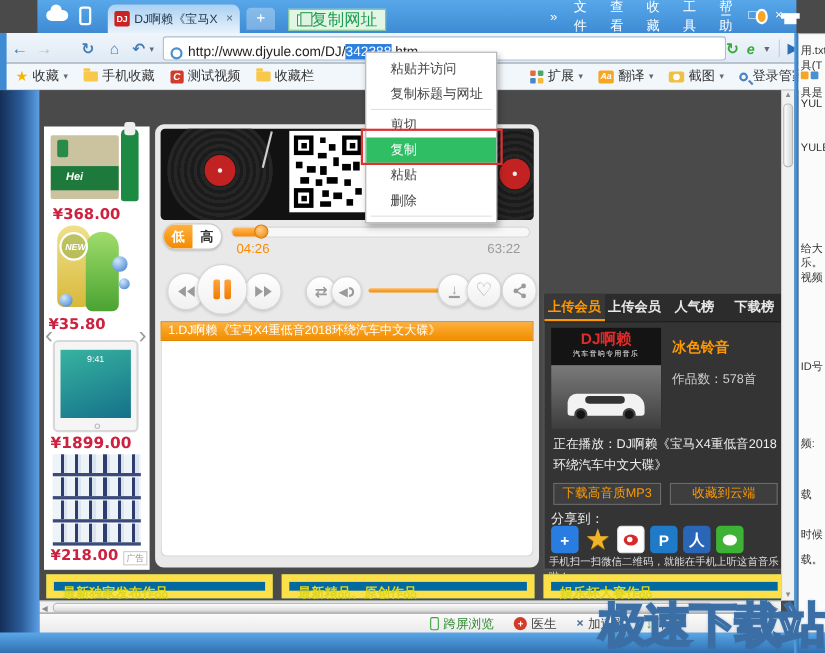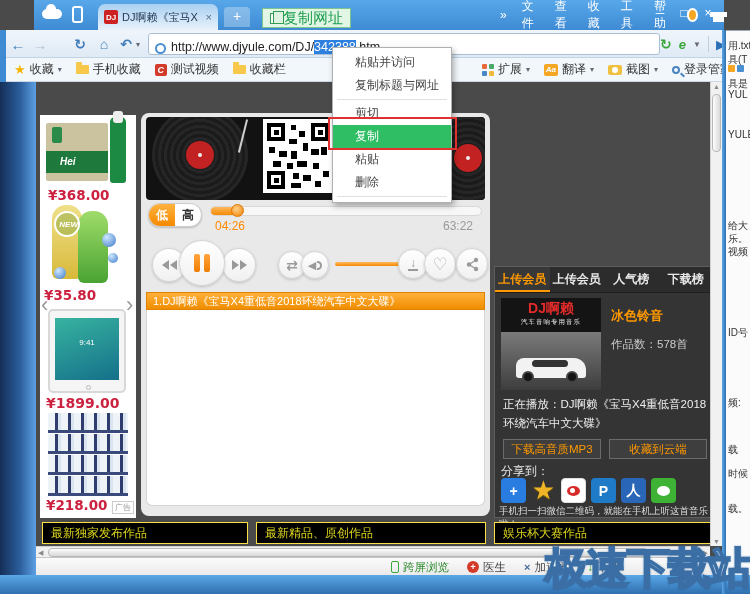--- a/index.html
+++ b/index.html
@@ -129,7 +129,7 @@
     border:2px solid #d8d8d8;border-radius:5px;}
   .ipad .scr{position:absolute;left:5px;top:7px;width:64px;height:62px;background:
     linear-gradient(160deg,#37b3a0,#15708a);}
-  .ipad .scr span{display:block;text-align:center;color:#fff;font-size:8px;margin-top:20px;}
+  .ipad .scr span{display:block;text-align:center;color:#fff;font-size:8px;margin-top:4px;}
   .ipad .home{position:absolute;left:36px;bottom:1px;width:5px;height:5px;border:1px solid #bbb;
     border-radius:50%;}
   .bottles{position:absolute;left:8px;top:298px;width:80px;height:82px;}

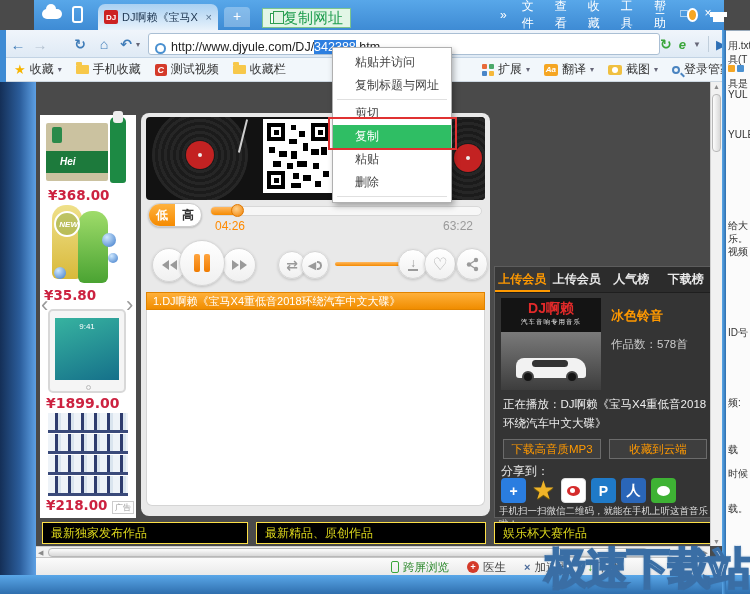--- a/index.html
+++ b/index.html
@@ -617,7 +617,7 @@
     <span class="nline" style="top:295px;">ID号</span>
     <span class="nline" style="top:365px;">频:</span>
     <span class="nline" style="top:412px;">载</span>
-    <span class="nline" style="top:436px;">时候</span>
+    <span class="nline" style="top:448px;">时候</span>
     <span class="nline" style="top:471px;">载。</span>
   </div>
 

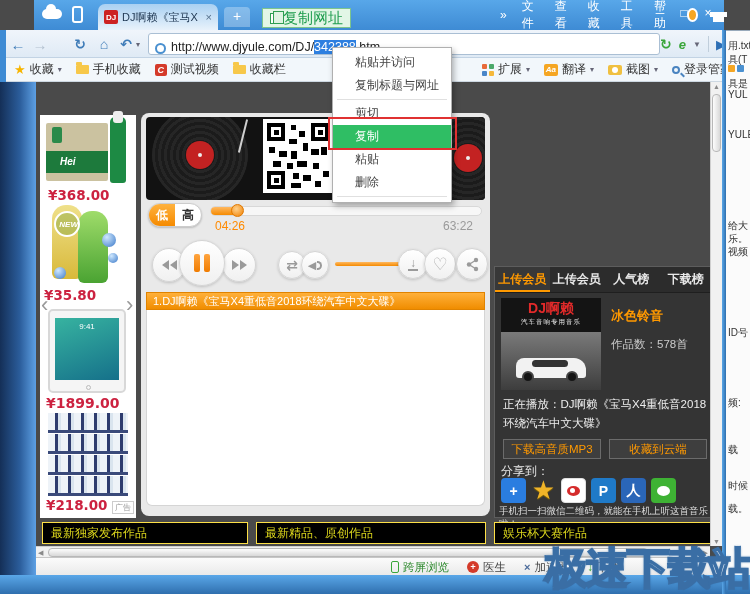--- a/index.html
+++ b/index.html
@@ -234,8 +234,8 @@
   .shcap{position:absolute;left:4px;top:238px;width:212px;color:#ddd;font-size:9.5px;}
 
   
-  .secbar{position:absolute;top:522px;height:22px;background:#000000;border:1px solid #fde047;
-    color:#dcd61c;font-size:12px;font-weight:normal;line-height:20px;padding-left:8px;}
+  .secbar{position:absolute;top:522px;height:22px;background:#0369a1;border:7px solid #fde047;
+    color:#dcd61c;font-size:12px;font-weight:bold;line-height:20px;padding-left:8px;}
 
   
   .hscroll{position:absolute;left:36px;top:546px;width:674px;height:11px;background:#f1f1f1;

